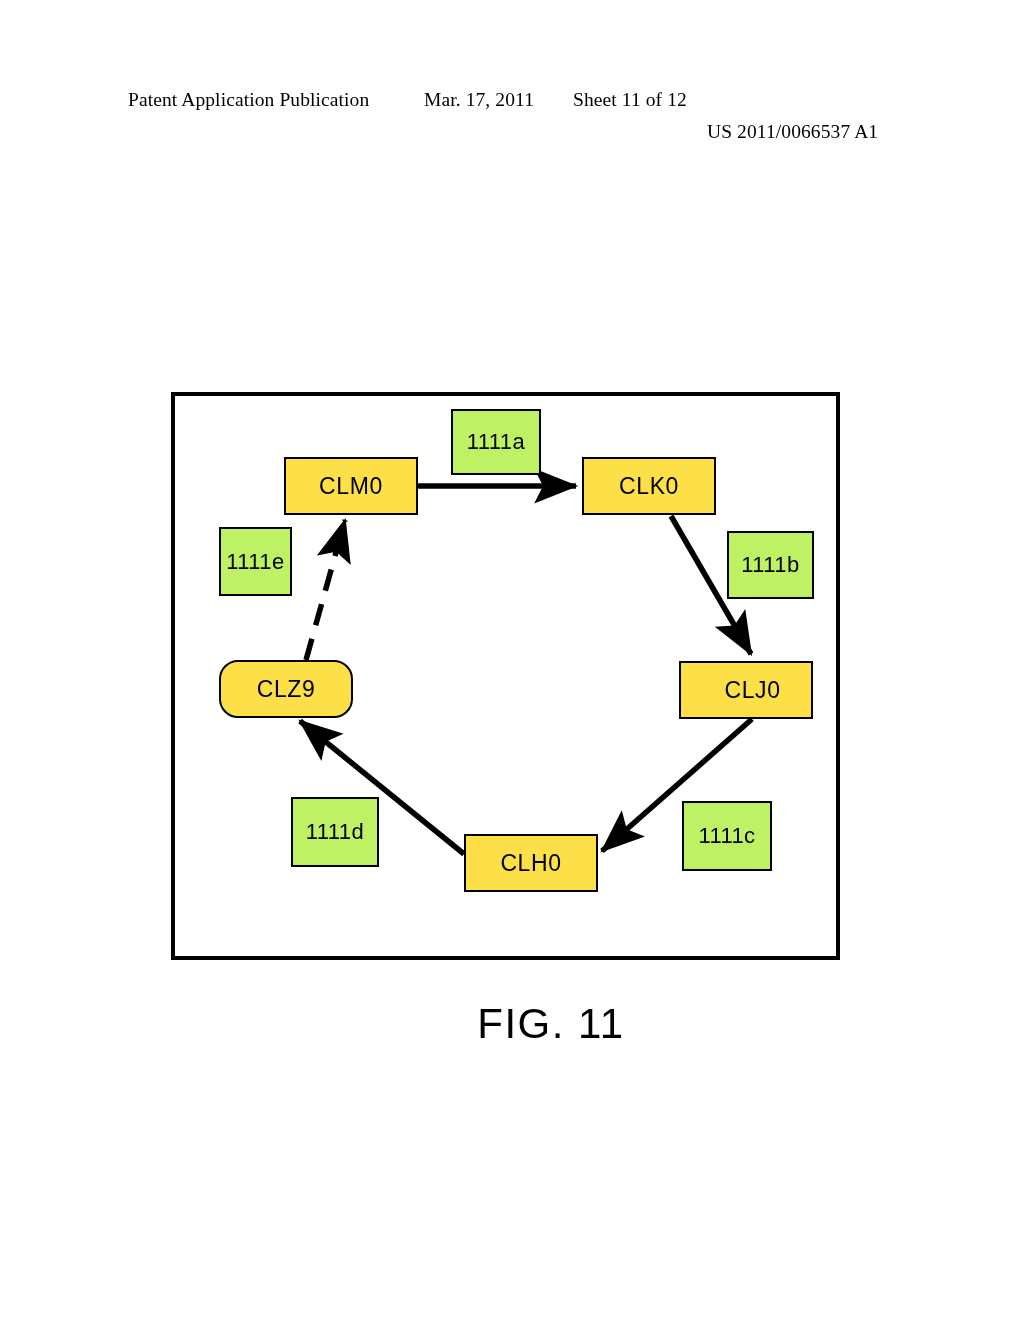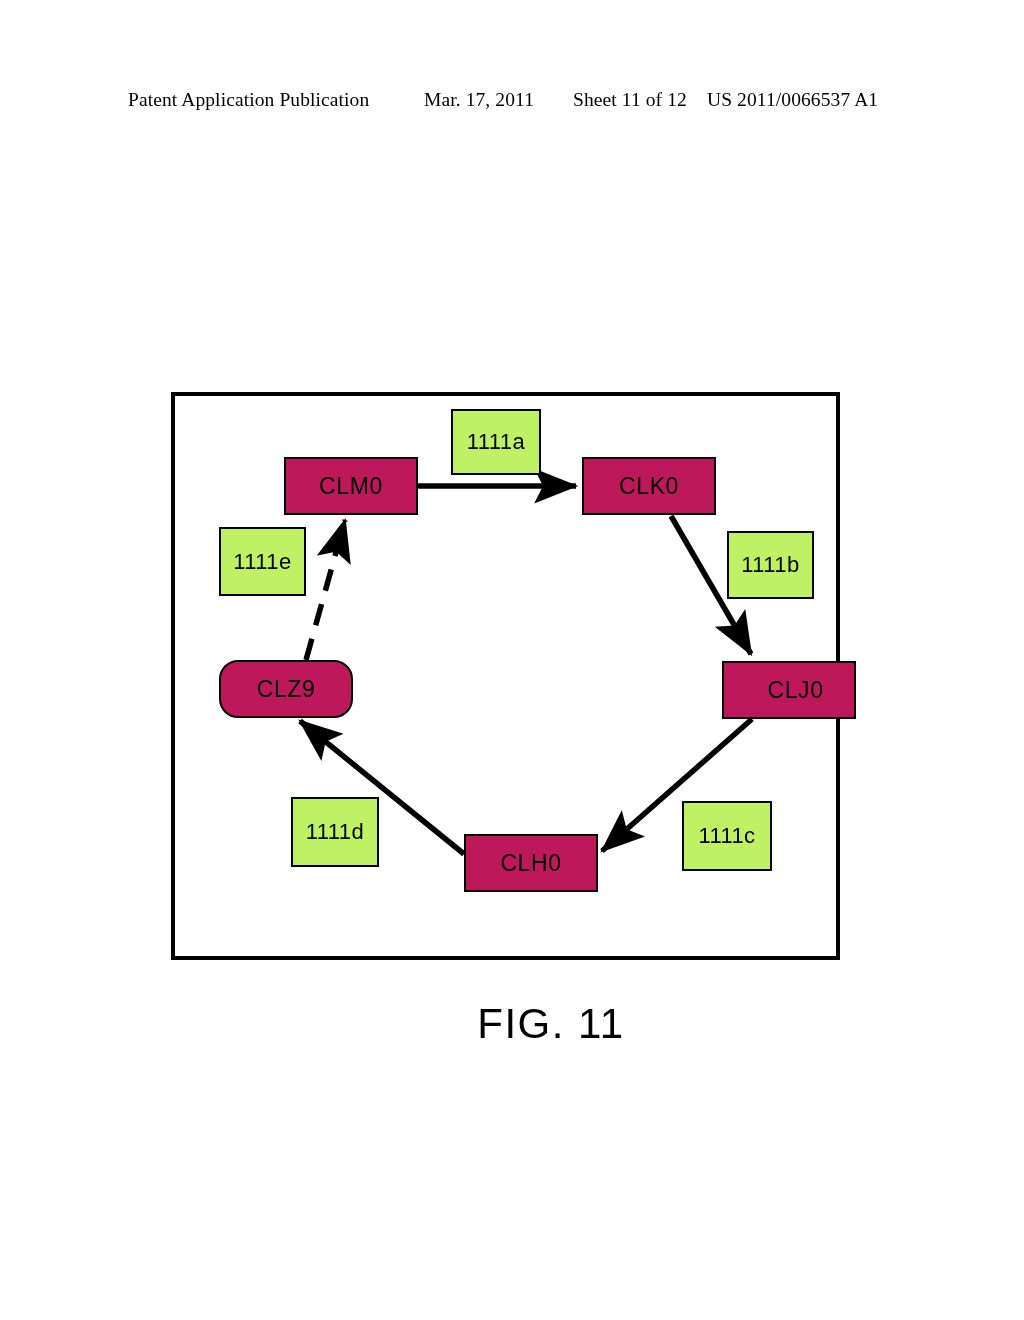--- a/index.html
+++ b/index.html
@@ -38,7 +38,7 @@
   #hdr-publication { left: 128px; }
   #hdr-date        { left: 424px; }
   #hdr-sheet       { left: 573px; }
-  #hdr-docnum      { left: 707px; }
+  #hdr-docnum      { left: 707px; margin-top: 32px; }
 
   
   #figure-frame {

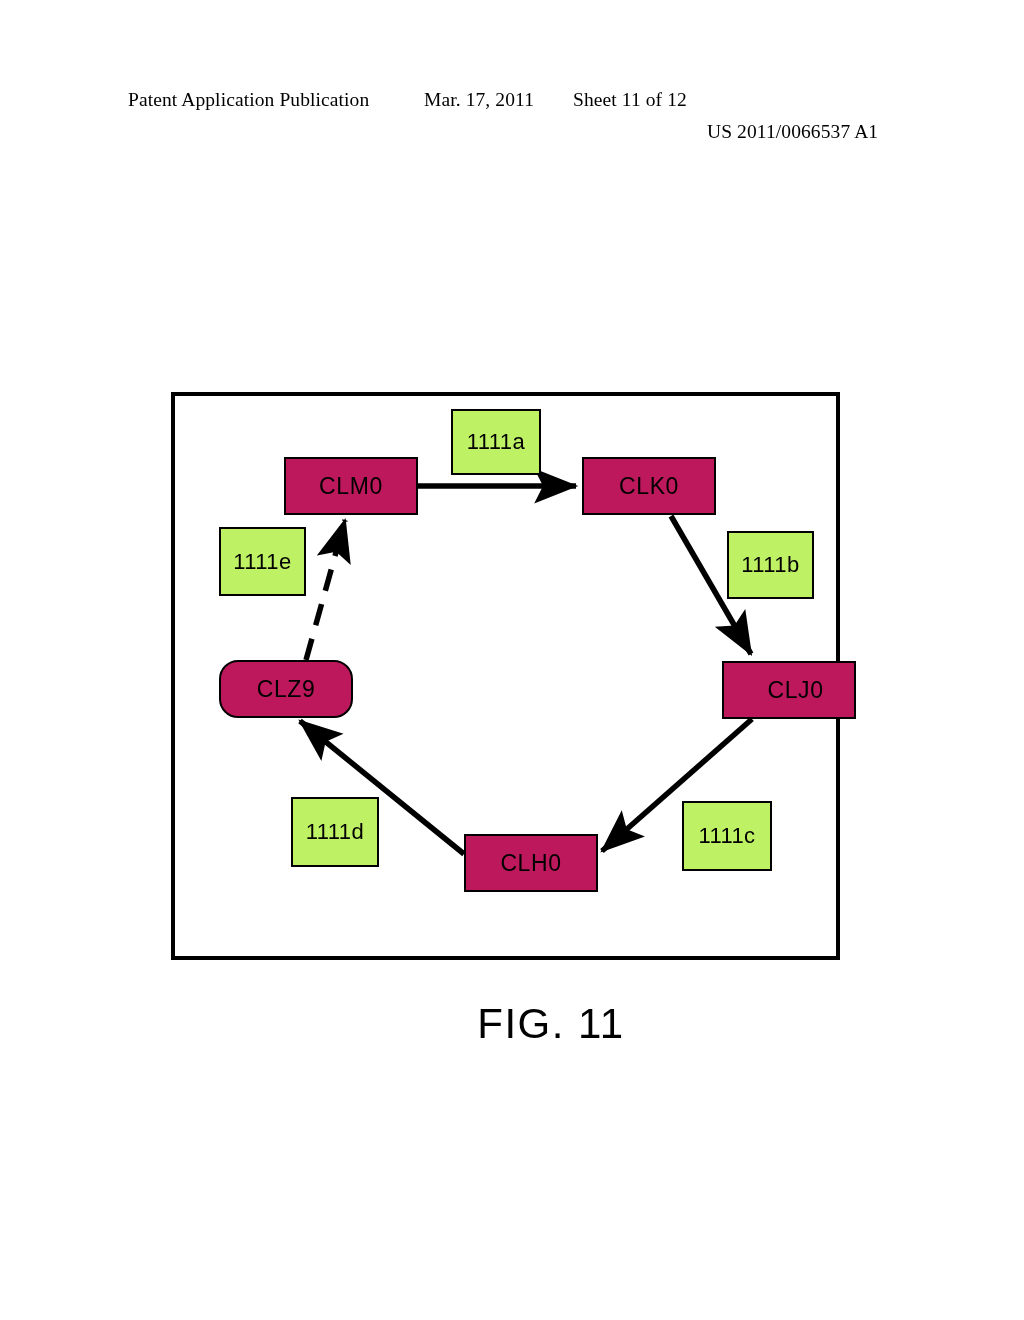--- a/index.html
+++ b/index.html
@@ -67,7 +67,7 @@
     position: absolute;
     box-sizing: border-box;
     border: 2px solid #000000;
-    background: #be185d;
+    background: #fde047;
     display: flex;
     align-items: center;
     justify-content: center;

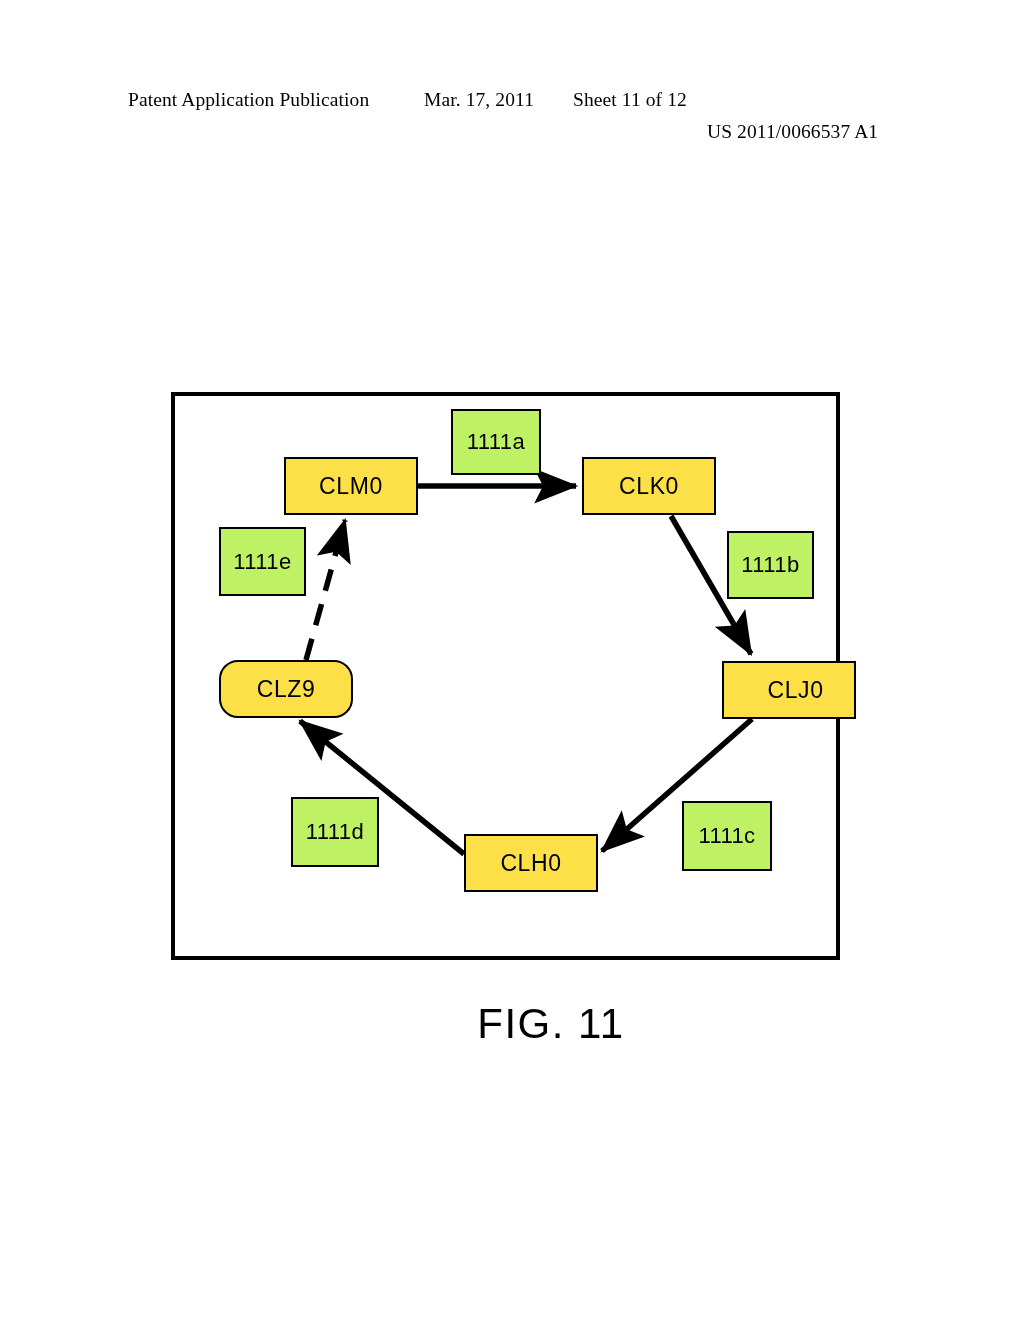--- a/index.html
+++ b/index.html
@@ -103,7 +103,7 @@
   #ref-1111b { left: 552px; top: 135px; width: 87px;  height: 68px; }
   #ref-1111c { left: 507px; top: 393px; width: 90px;  height: 70px; margin-top: 12px; }
   #ref-1111d { left: 116px; top: 401px; width: 88px;  height: 70px; }
-  #ref-1111e { left:  44px; top: 131px; width: 87px;  height: 69px; }
+  #ref-1111e { left:  44px; top: 131px; width: 73px;  height: 69px; }
 
   
   #figure-caption {

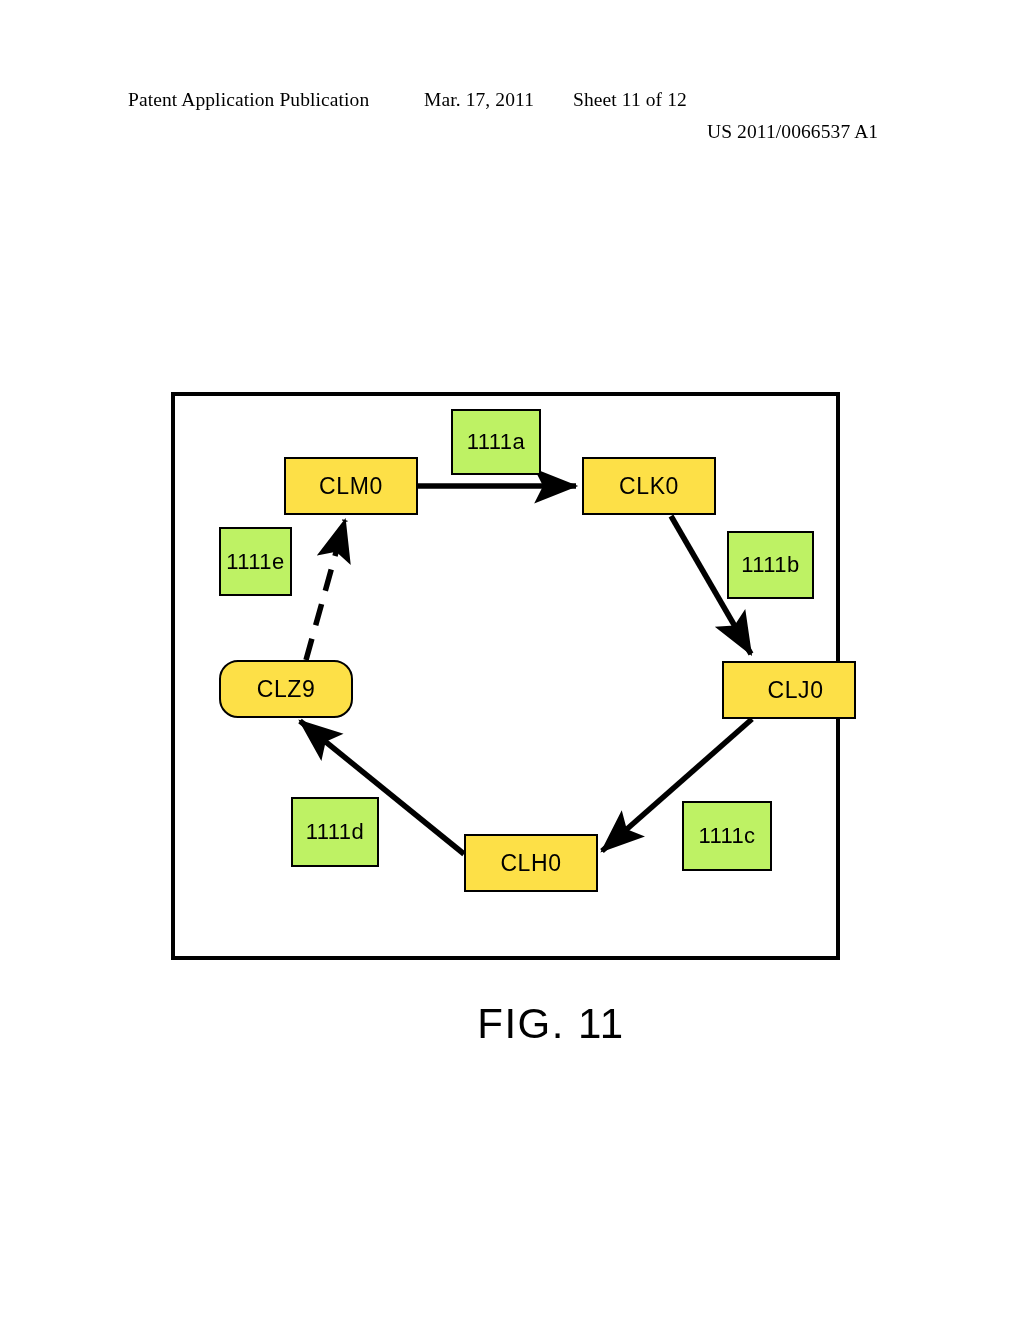--- a/index.html
+++ b/index.html
@@ -81,7 +81,7 @@
   
   #node-clm0 { left: 109px; top: 61px; }
   #node-clk0 { left: 407px; top: 61px; }
-  #node-clj0 { left: 547px; top: 265px; padding-left: 13px; }
+  #node-clj0 { left: 504px; top: 265px; padding-left: 13px; }
   #node-clh0 { left: 289px; top: 438px; }
   #node-clz9 { left:  44px; top: 264px; border-radius: 19px; }
 

